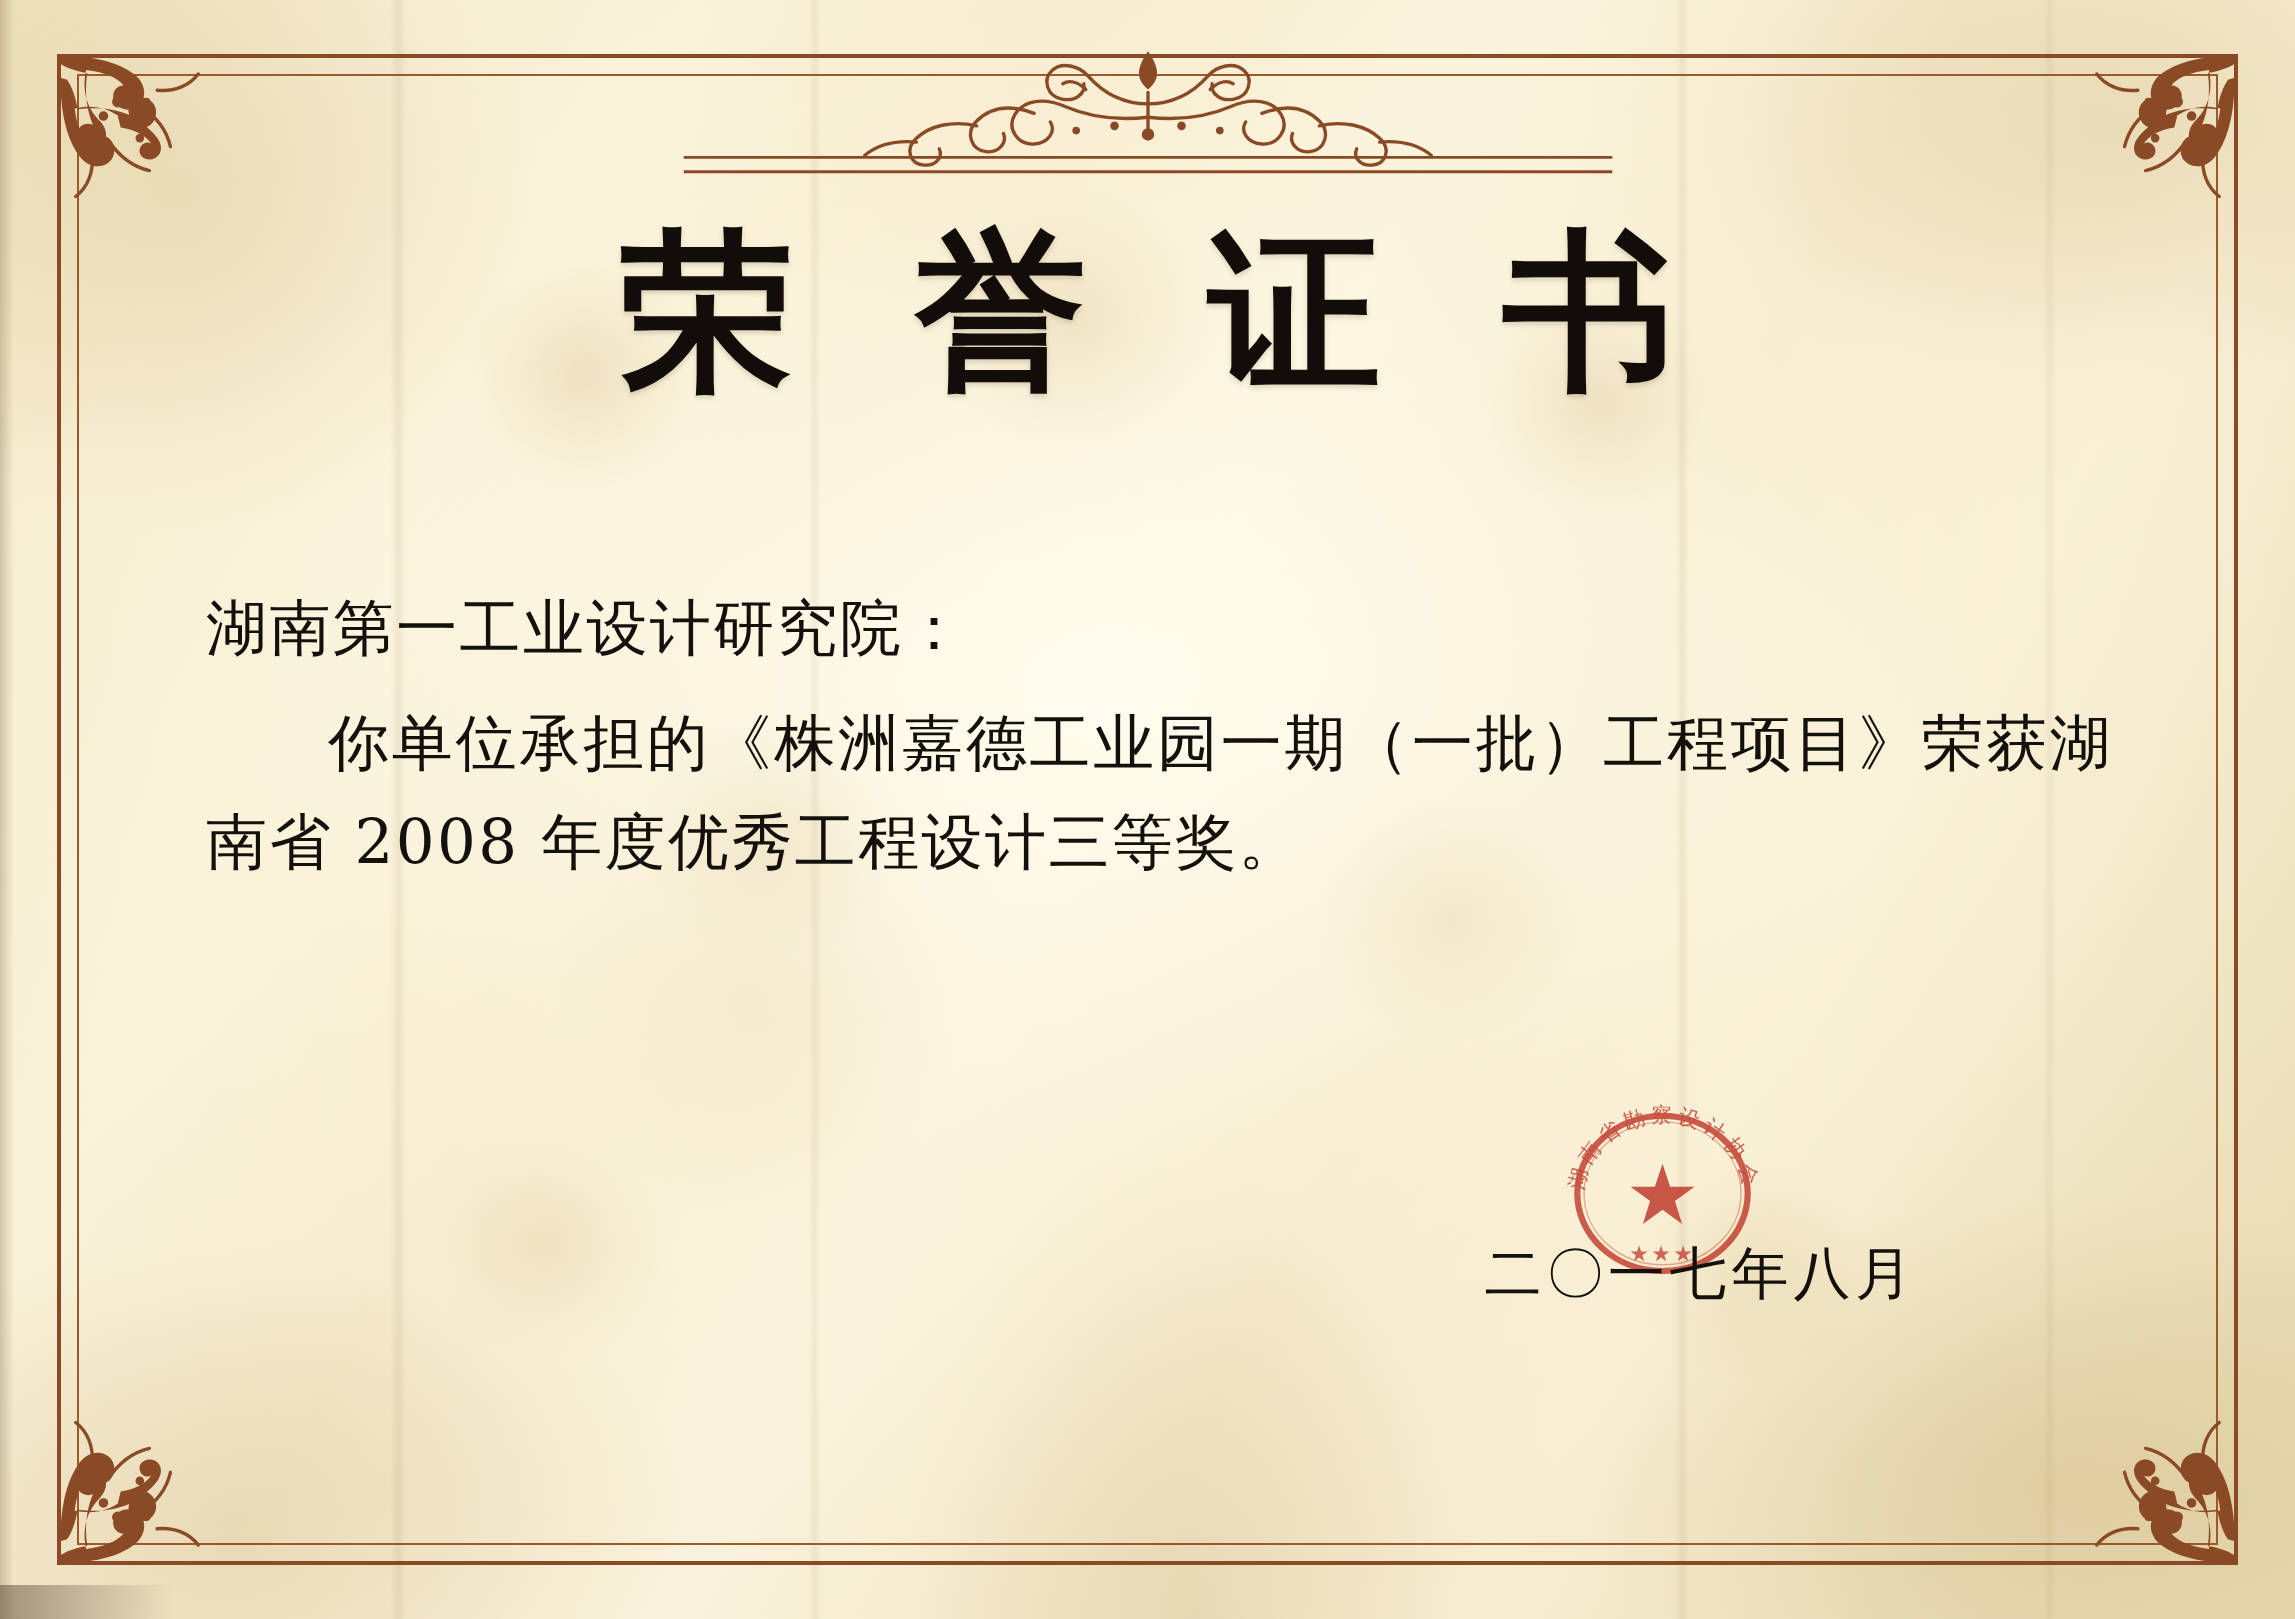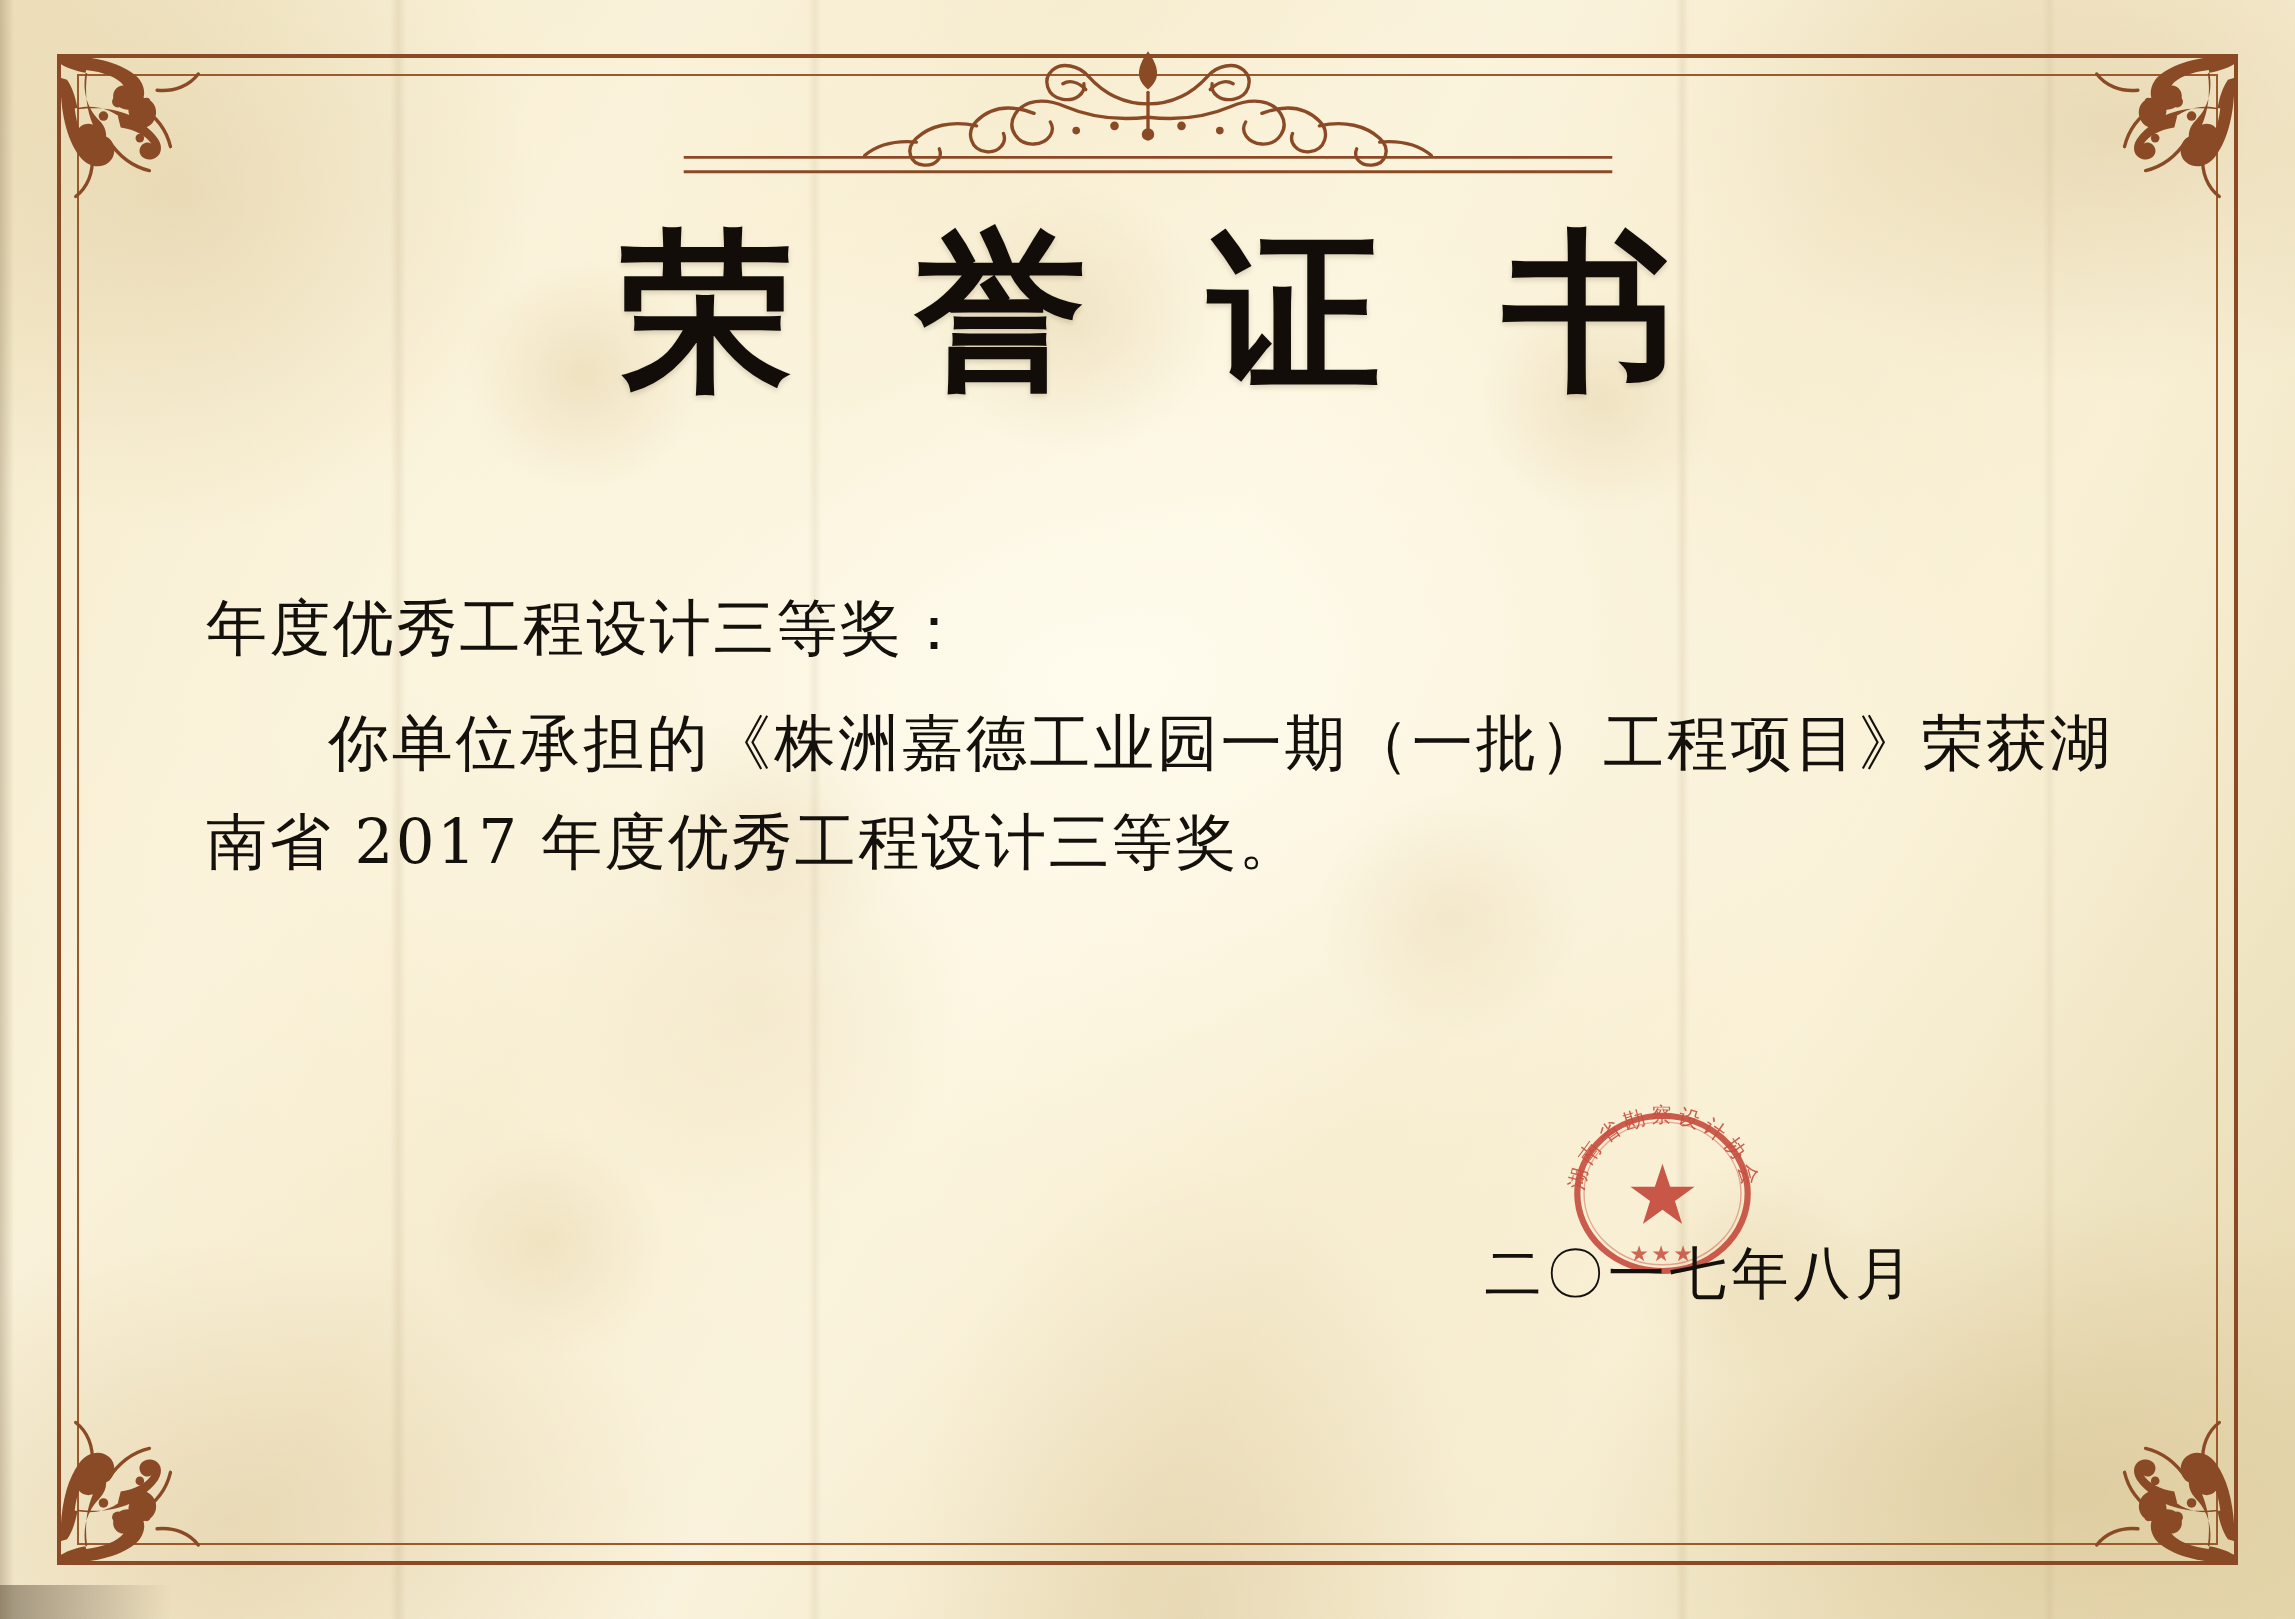--- a/index.html
+++ b/index.html
@@ -310,7 +310,7 @@
   <div class="title">荣 誉 证 书</div>
 
   <div class="body-text">
-    <p class="addressee">年度优秀工程设计三等奖：</p>
+    <p class="addressee">湖南第一工业设计研究院：</p>
     <p class="para">你单位承担的《株洲嘉德工业园一期（一批）工程项目》荣获湖南省 2017 年度优秀工程设计三等奖。</p>
   </div>
 

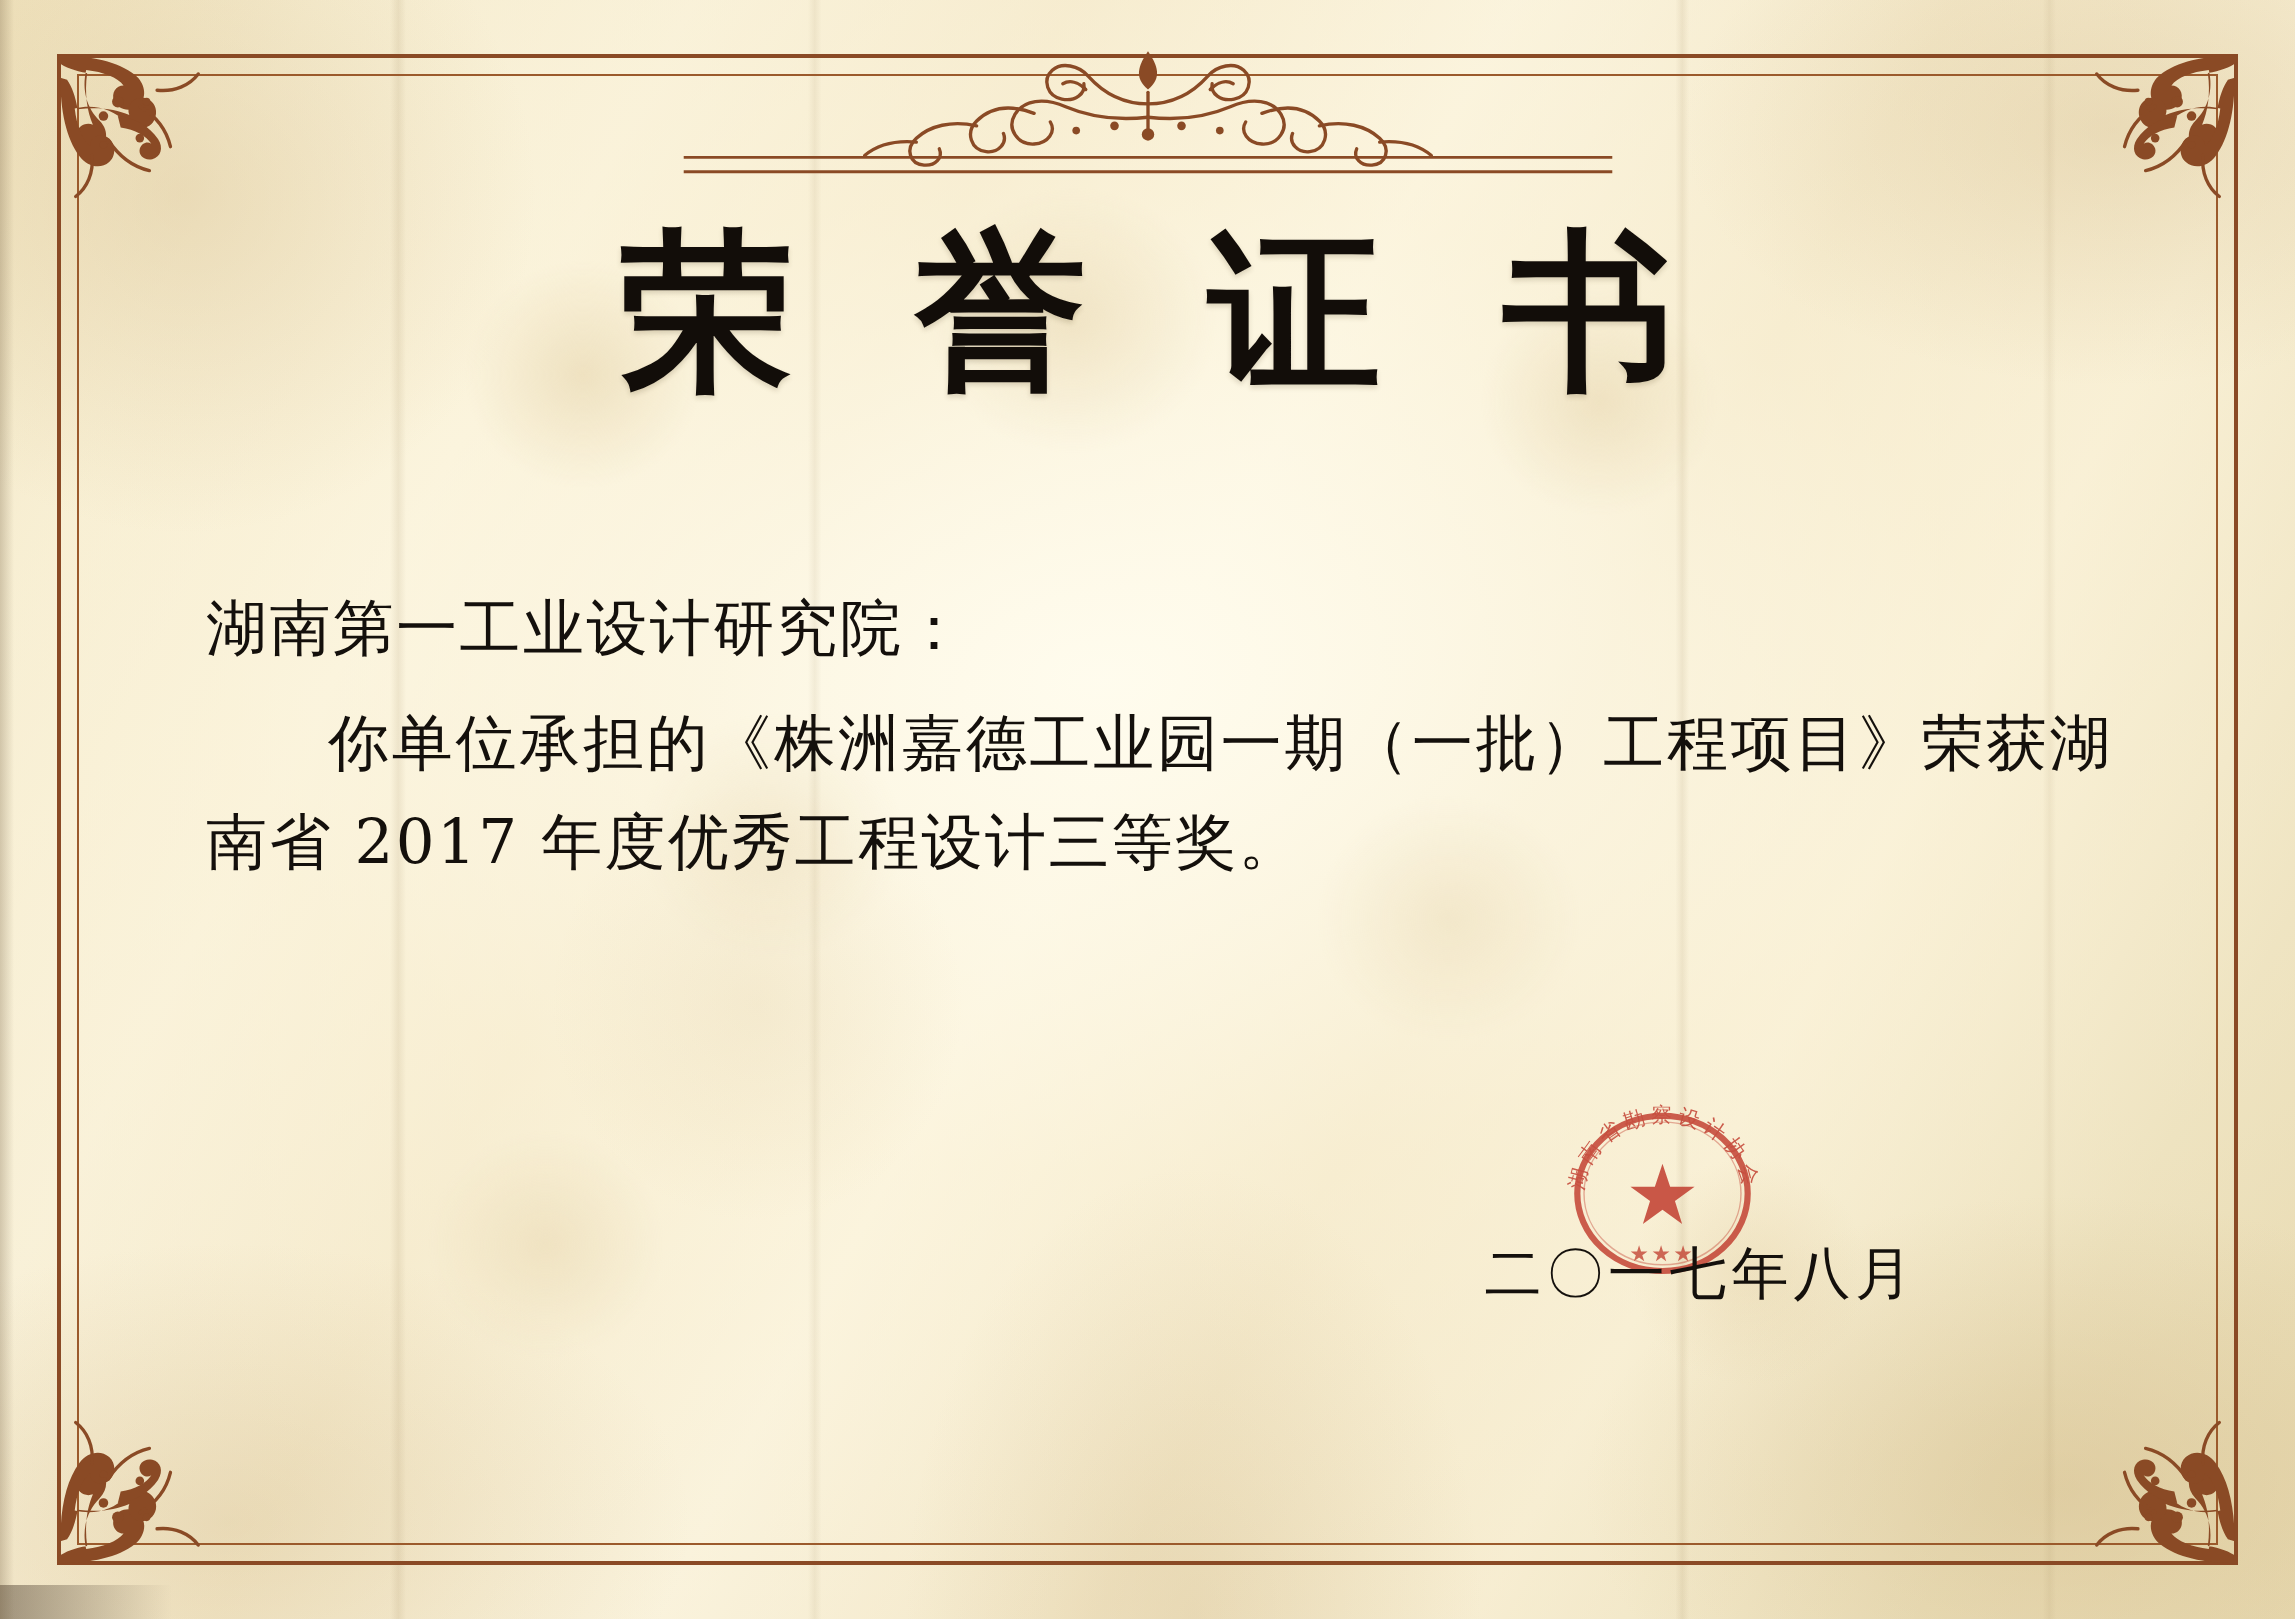--- a/index.html
+++ b/index.html
@@ -311,7 +311,7 @@
 
   <div class="body-text">
     <p class="addressee">湖南第一工业设计研究院：</p>
-    <p class="para">你单位承担的《株洲嘉德工业园一期（一批）工程项目》荣获湖南省 2017 年度优秀工程设计三等奖。</p>
+    <p class="para">你单位承担的《株洲嘉德工业园一期（一批）工程项目》荣获湖南省 2008 年度优秀工程设计三等奖。</p>
   </div>
 
   <div class="seal">

